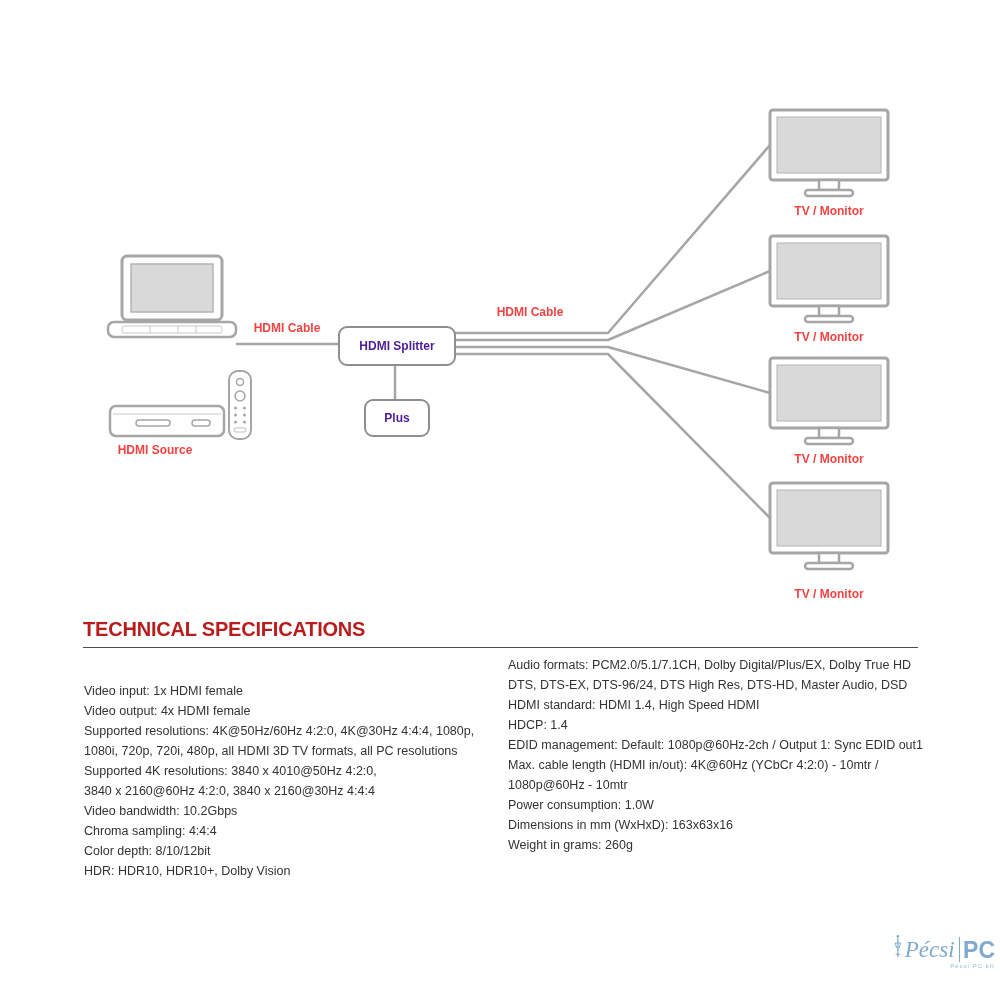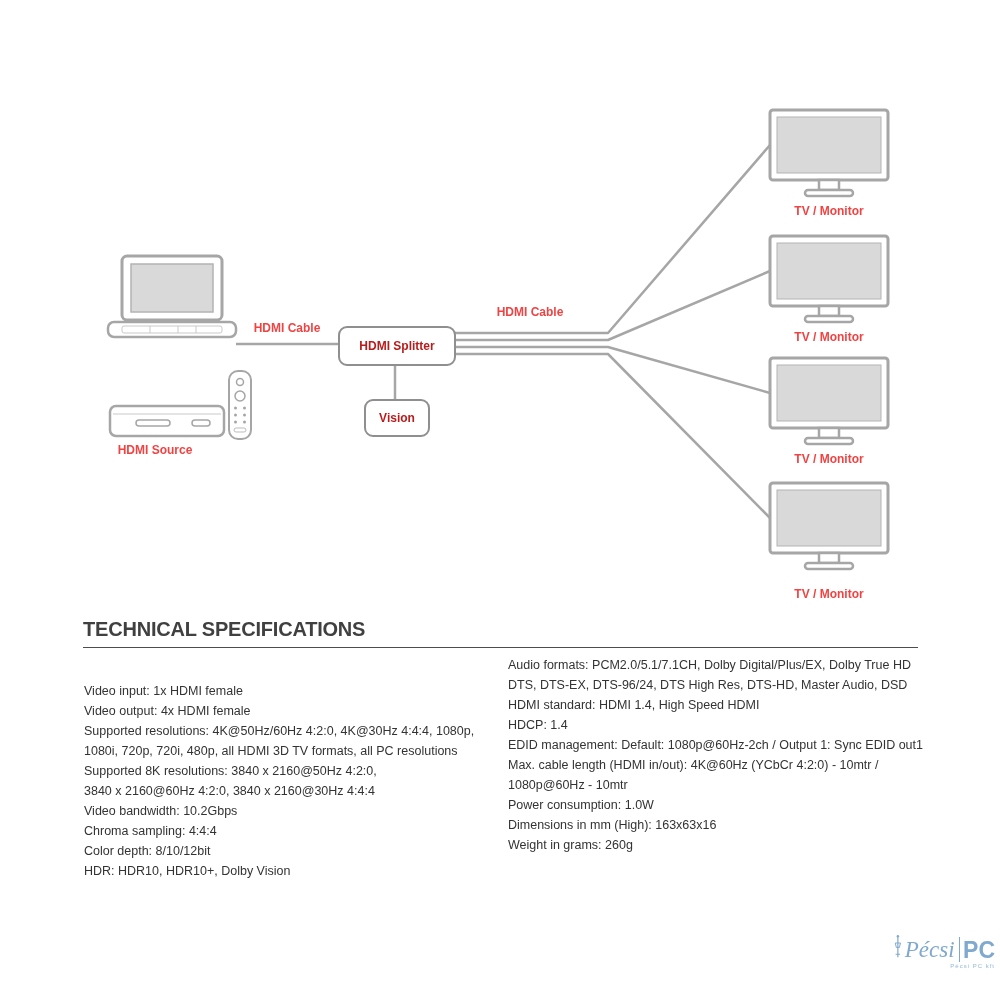--- a/index.html
+++ b/index.html
@@ -15,7 +15,7 @@
   .box{
     position:absolute;border:2px solid #8f8f8f;border-radius:9px;background:#fff;
     display:flex;align-items:center;justify-content:center;
-    color:#b91c1c;font-weight:bold;font-size:12px;
+    color:#4c1d95;font-weight:bold;font-size:12px;
   }
   .spec-title{
     position:absolute;left:83px;top:618px;font-size:20px;font-weight:bold;

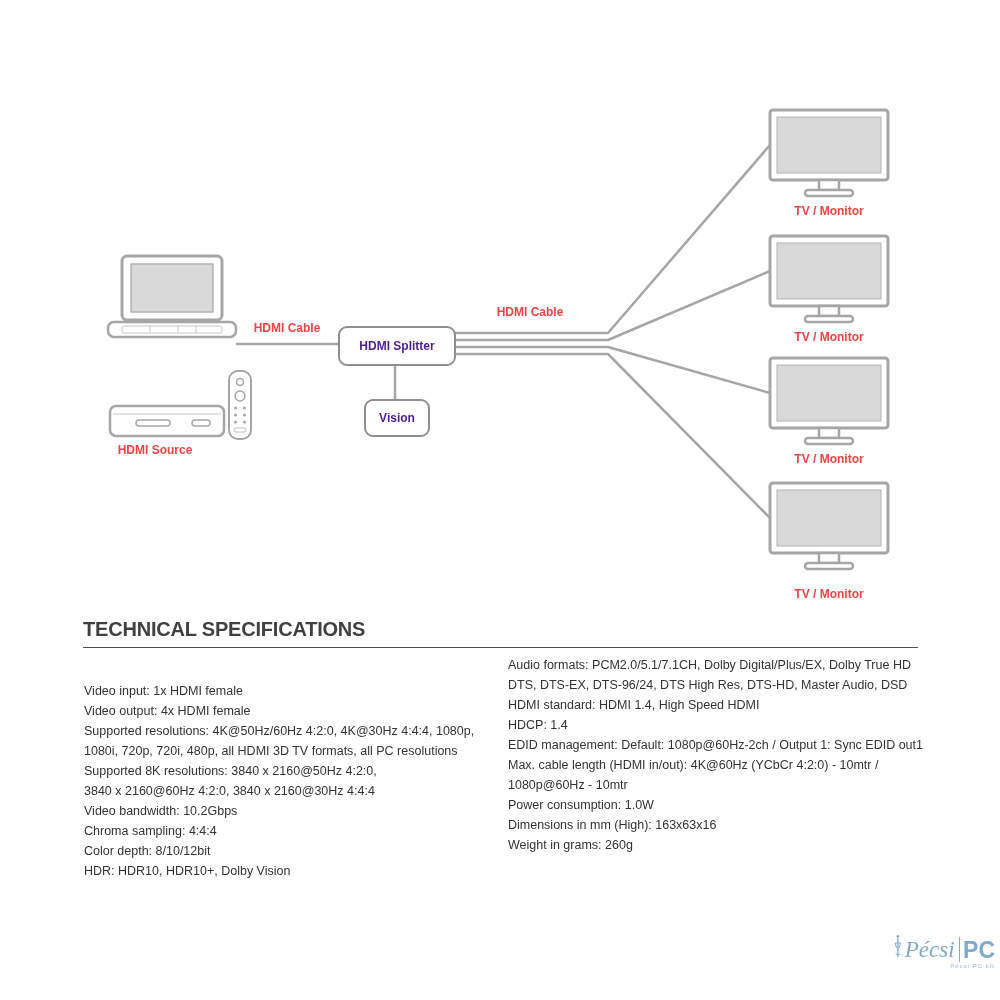--- a/index.html
+++ b/index.html
@@ -110,7 +110,7 @@
 
   <div class="box" style="left:338px;top:326px;width:114px;height:36px;">HDMI Splitter</div>
 
-  <div class="box" style="left:364px;top:399px;width:62px;height:34px;">Vision</div>
+  <div class="box" style="left:364px;top:399px;width:62px;height:34px;">Plus</div>
 
   <div class="dlabel" style="left:470px;top:305px;width:120px;">HDMI Cable</div>
 

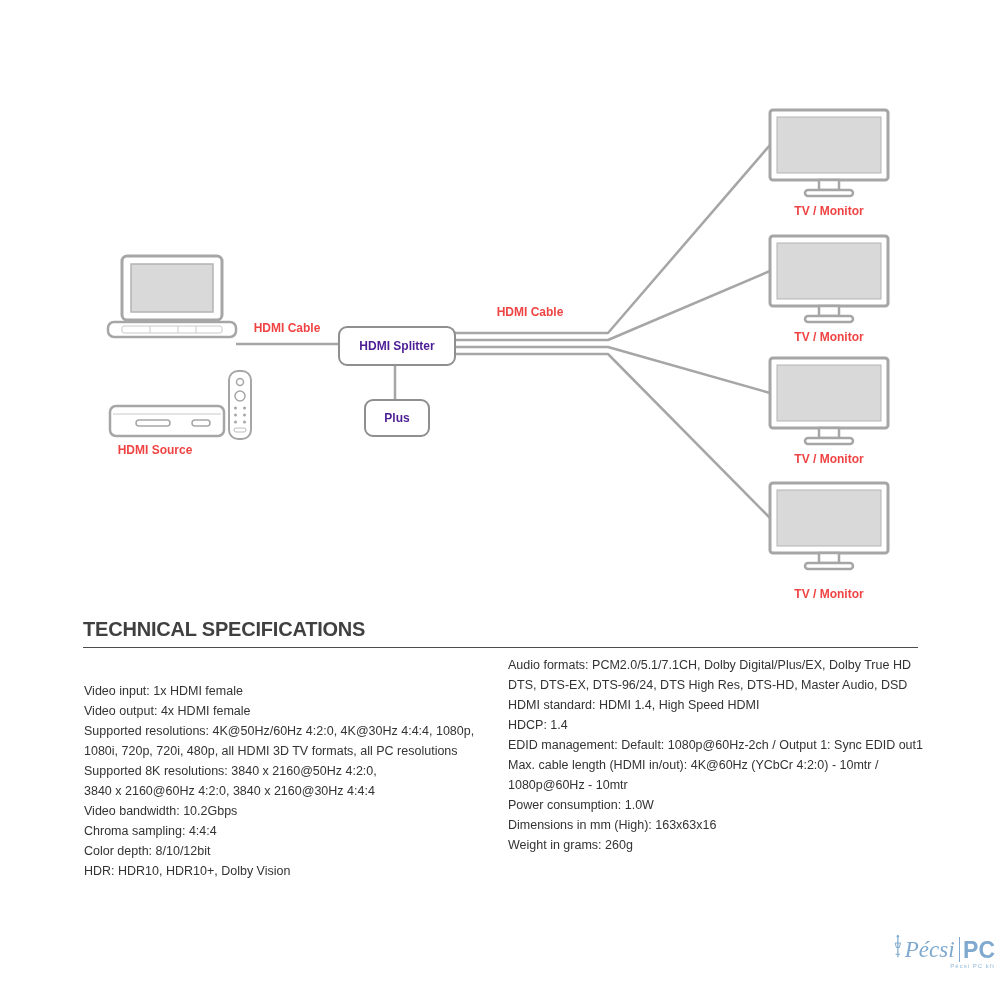--- a/index.html
+++ b/index.html
@@ -19,7 +19,7 @@
   }
   .spec-title{
     position:absolute;left:83px;top:618px;font-size:20px;font-weight:bold;
-    color:#404040;letter-spacing:-0.2px;
+    color:#b91c1c;letter-spacing:-0.2px;
   }
   .spec-rule{position:absolute;left:83px;top:647px;width:835px;height:1px;background:#4d4d4d;}
   .spec-col{position:absolute;top:655px;font-size:12.5px;line-height:20px;color:#333;}

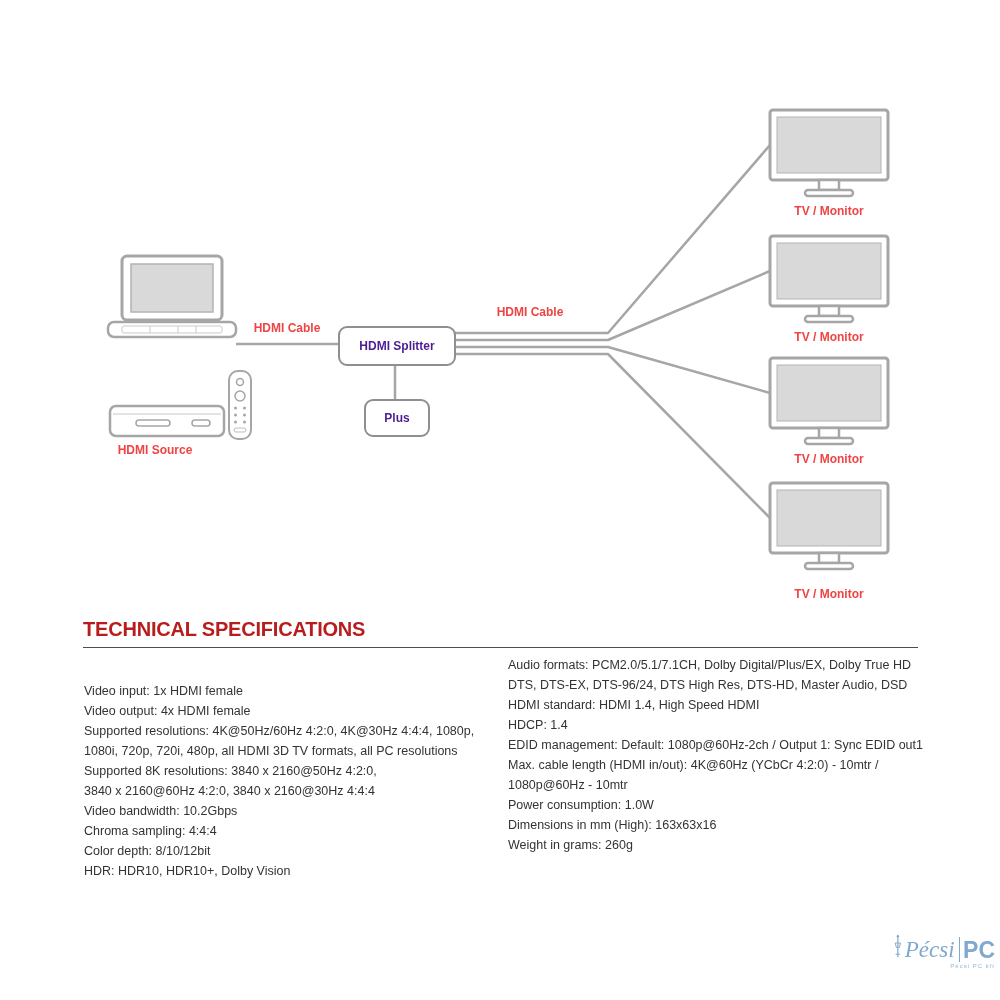--- a/index.html
+++ b/index.html
@@ -129,7 +129,7 @@
       <div>Video output: 4x HDMI female</div>
       <div>Supported resolutions: 4K@50Hz/60Hz 4:2:0, 4K@30Hz 4:4:4, 1080p,</div>
       <div>1080i, 720p, 720i, 480p, all HDMI 3D TV formats, all PC resolutions</div>
-      <div>Supported 8K resolutions: 3840 x 2160@50Hz 4:2:0,</div>
+      <div>Supported 4K resolutions: 3840 x 4010@50Hz 4:2:0,</div>
       <div>3840 x 2160@60Hz 4:2:0, 3840 x 2160@30Hz 4:4:4</div>
       <div>Video bandwidth: 10.2Gbps</div>
       <div>Chroma sampling: 4:4:4</div>

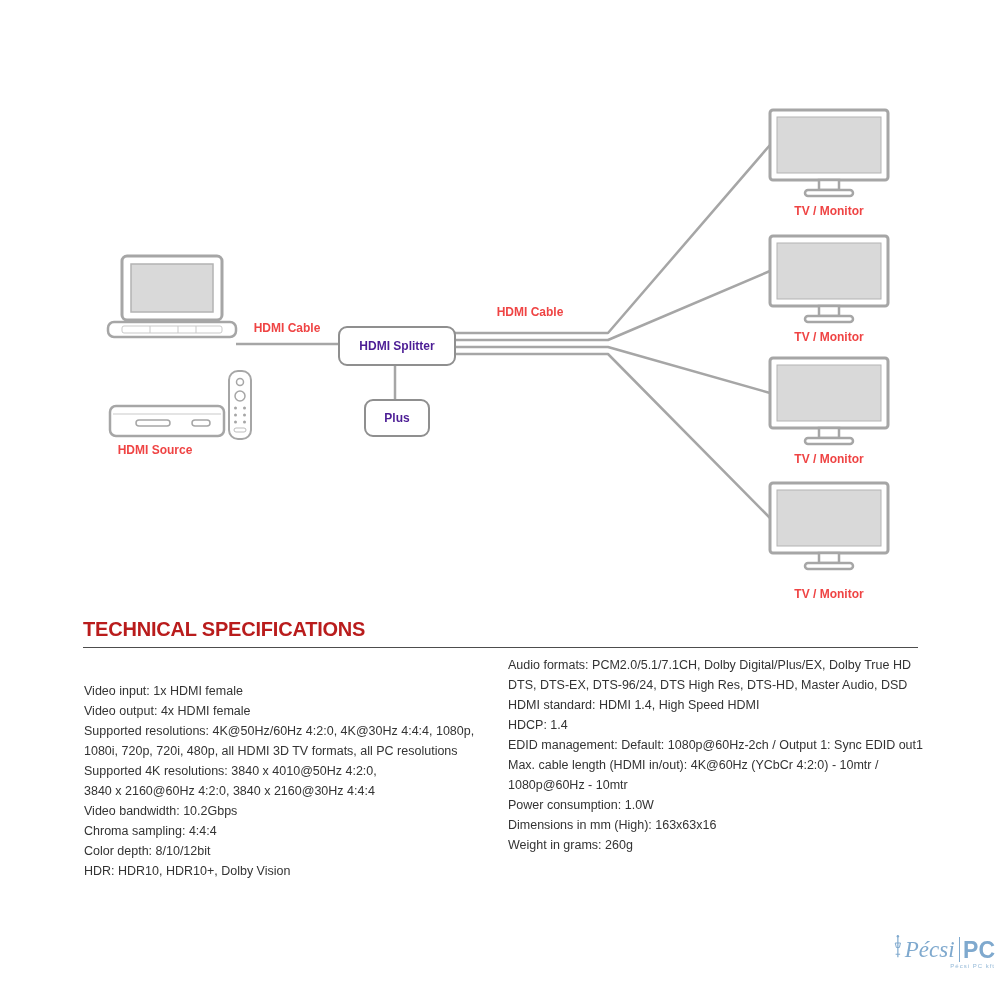--- a/index.html
+++ b/index.html
@@ -145,7 +145,7 @@
       <div>Max. cable length (HDMI in/out): 4K@60Hz (YCbCr 4:2:0) - 10mtr /</div>
       <div>1080p@60Hz - 10mtr</div>
       <div>Power consumption: 1.0W</div>
-      <div>Dimensions in mm (High): 163x63x16</div>
+      <div>Dimensions in mm (WxHxD): 163x63x16</div>
       <div>Weight in grams: 260g</div>
     </div>
 

